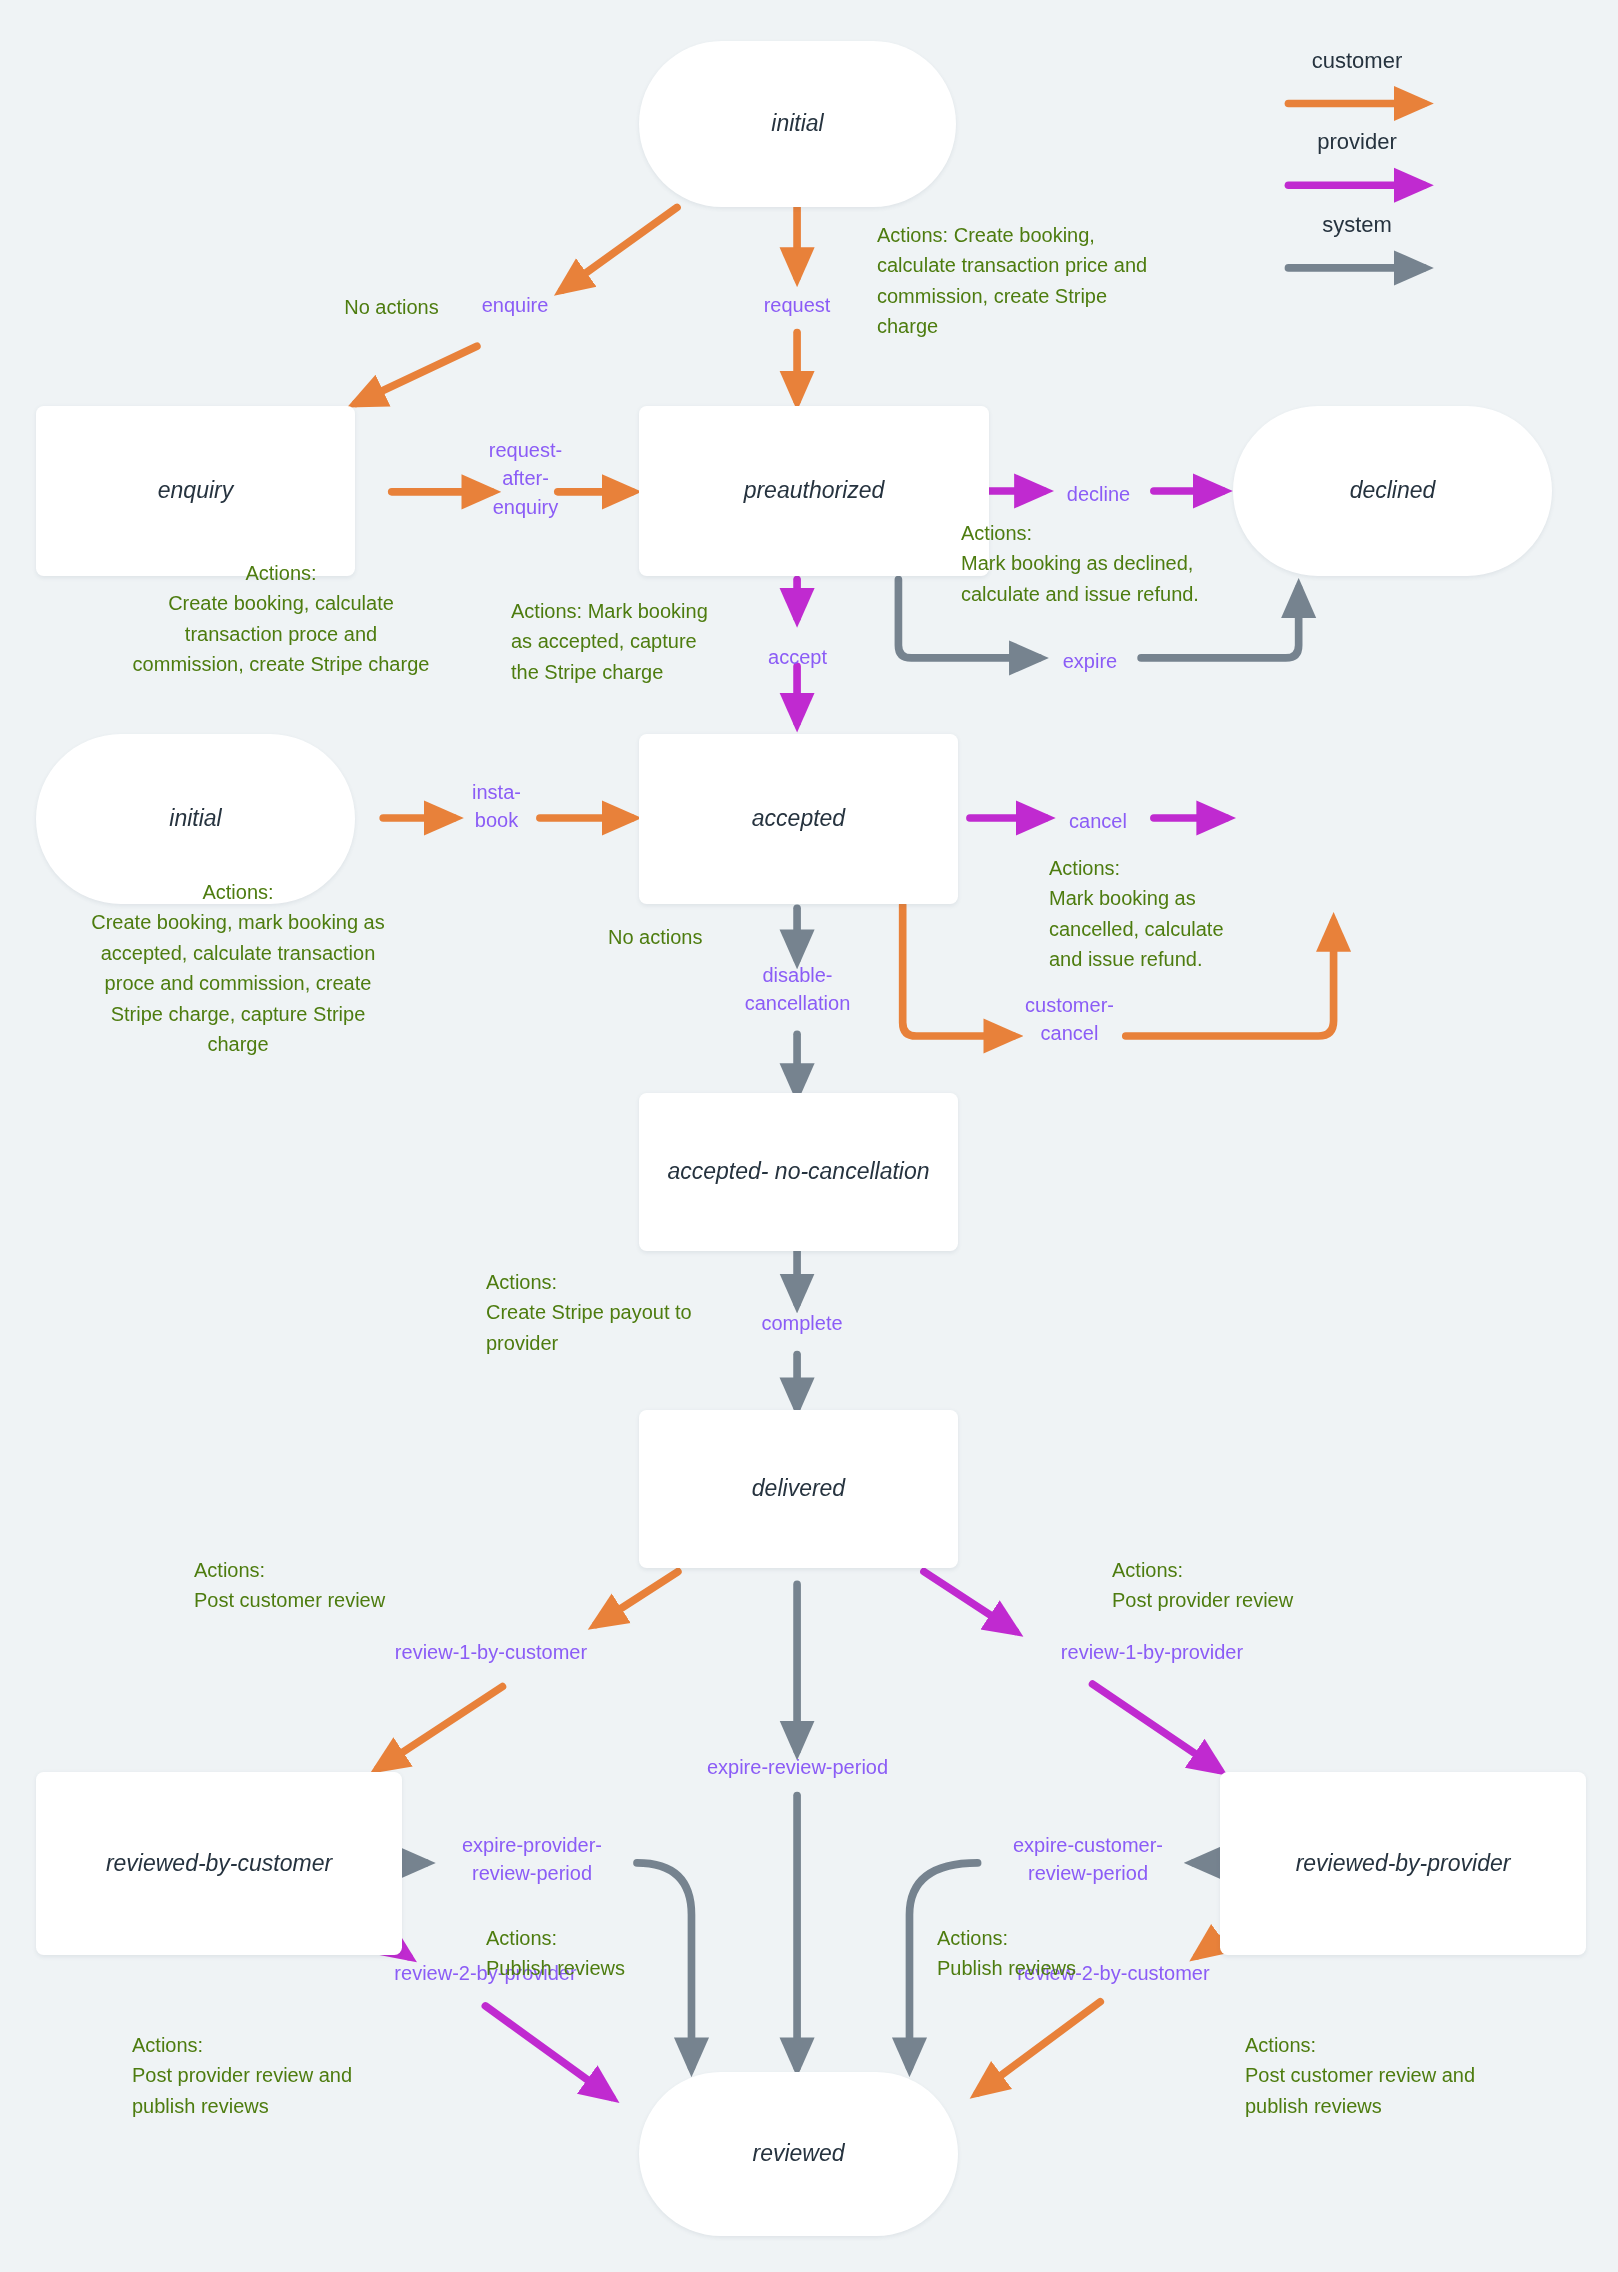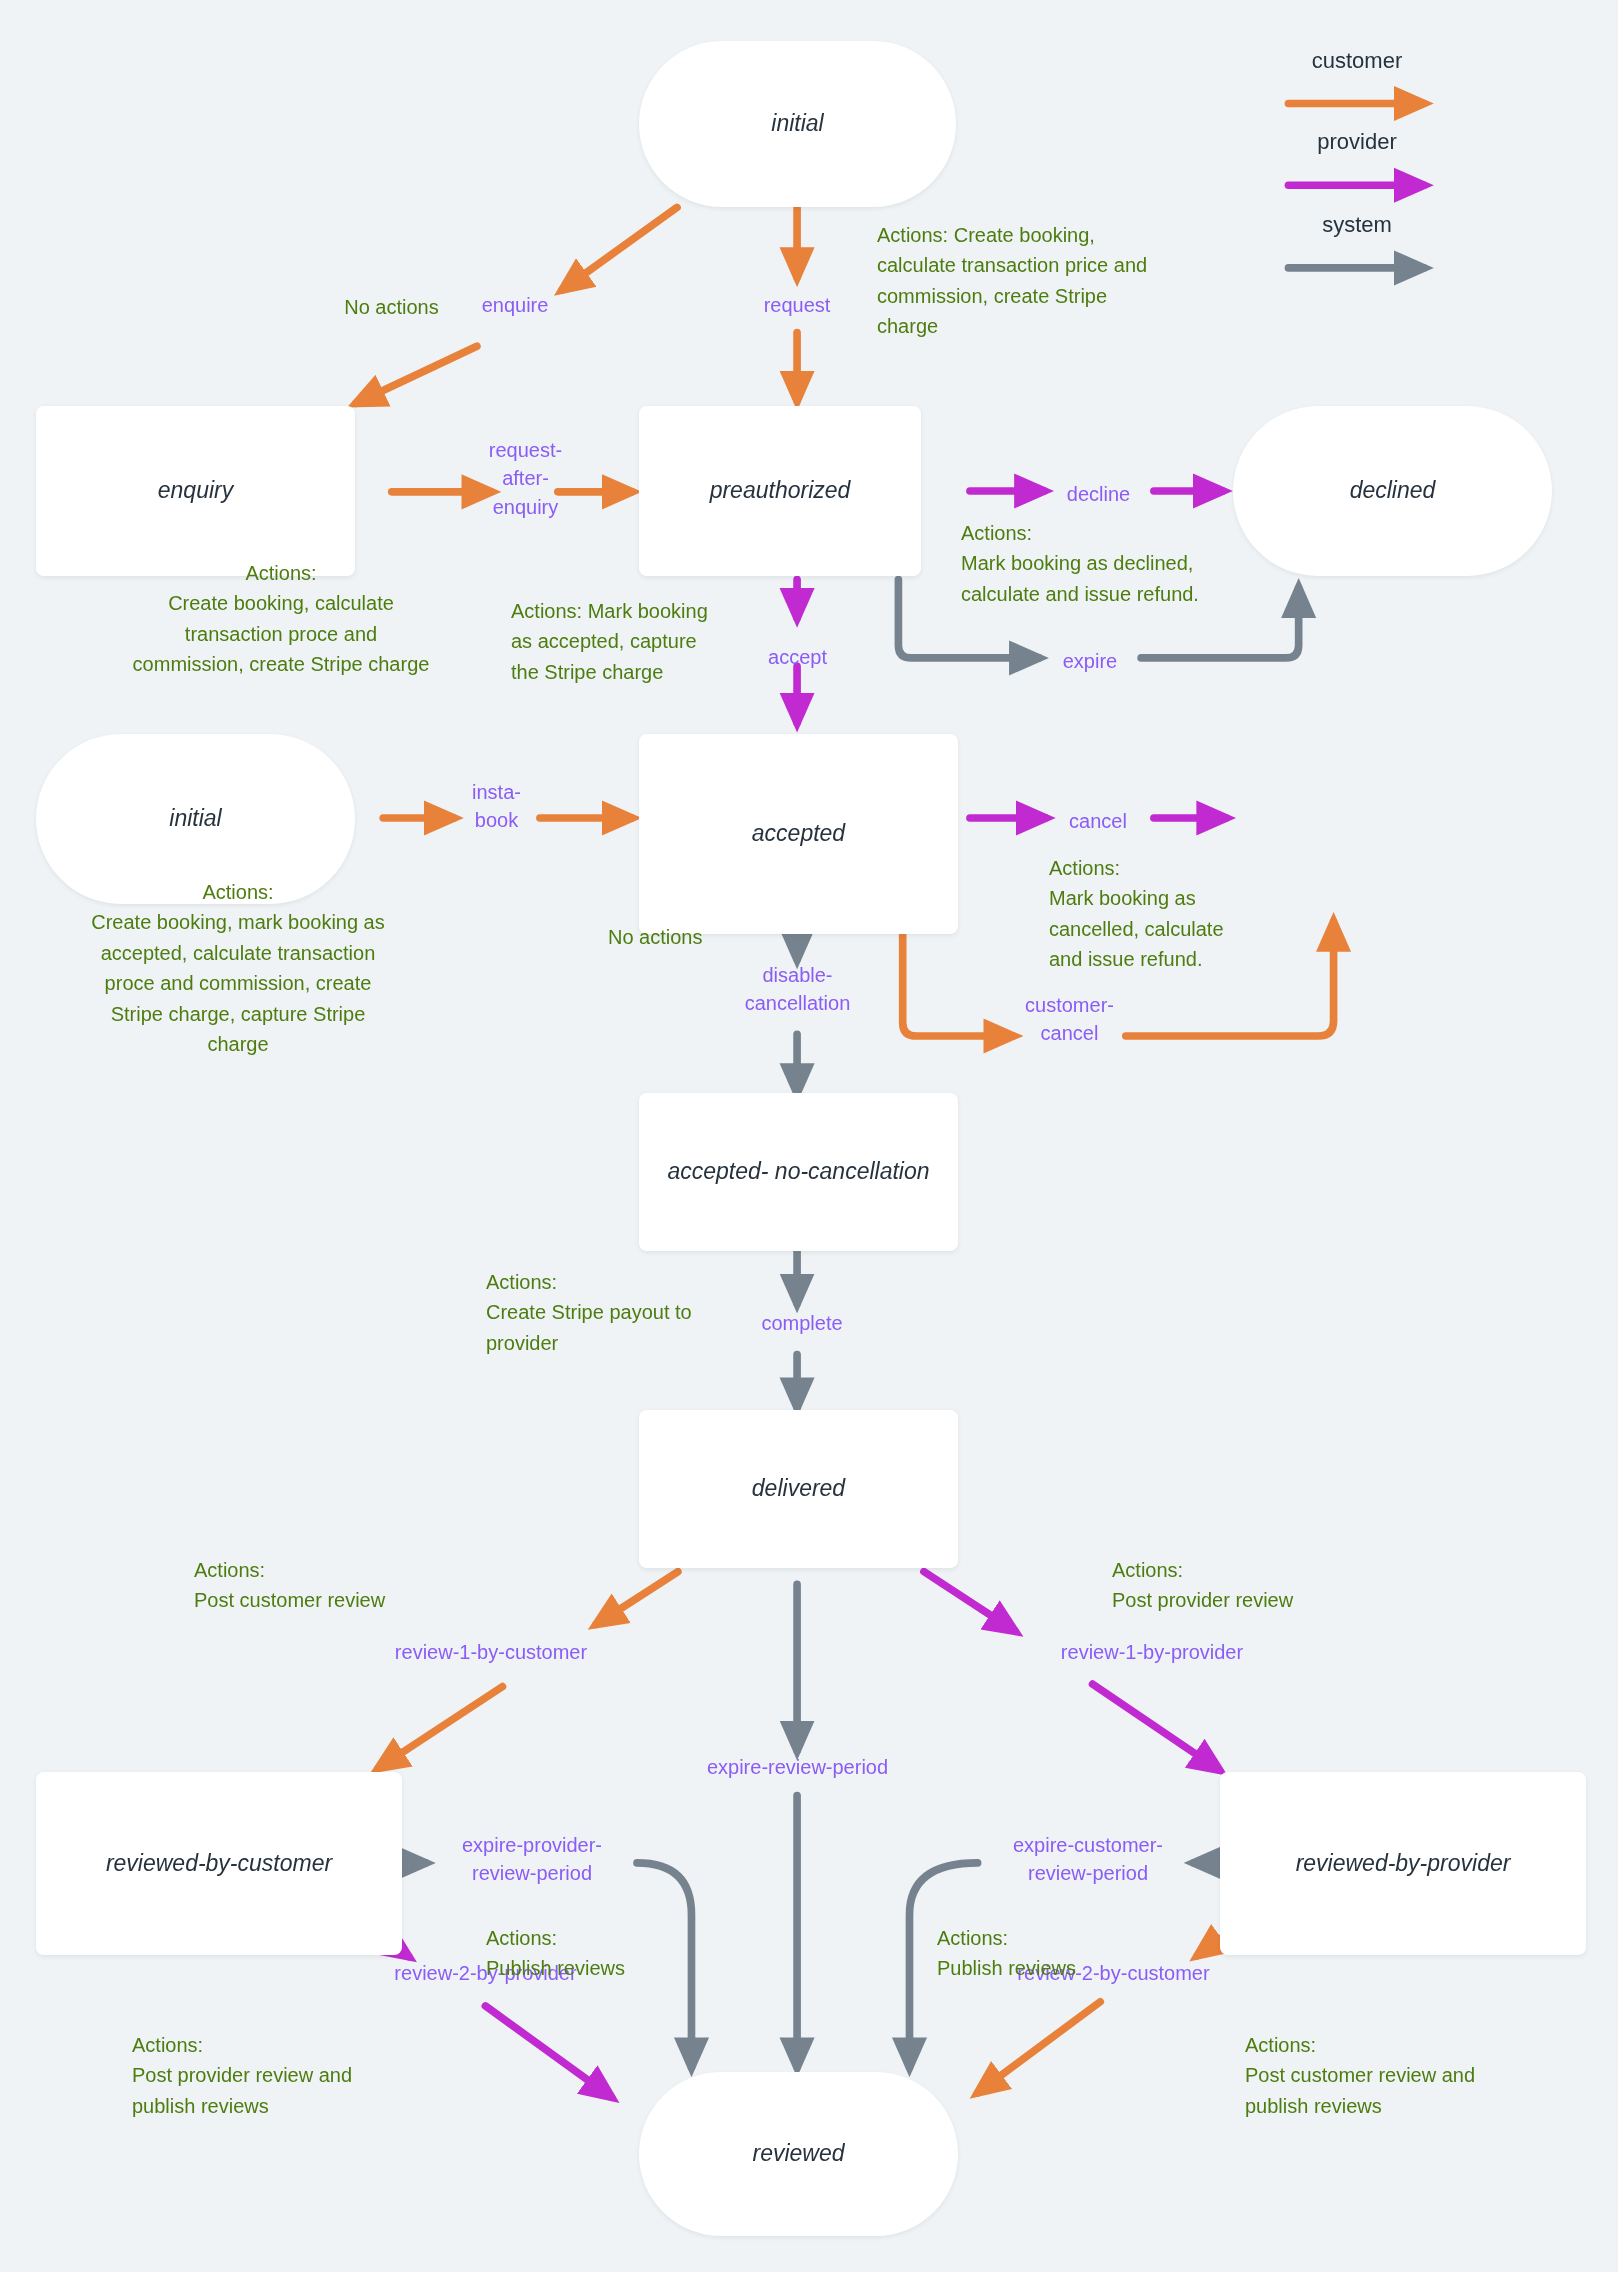--- a/index.html
+++ b/index.html
@@ -153,7 +153,7 @@
     <span>enquiry</span>
   </div>
 
-  <div class="node rect" style="left:639px;top:406px;width:282px;height:170px;">
+  <div class="node rect" style="left:639px;top:406px;width:350px;height:170px;">
     <span>preauthorized</span>
   </div>
 

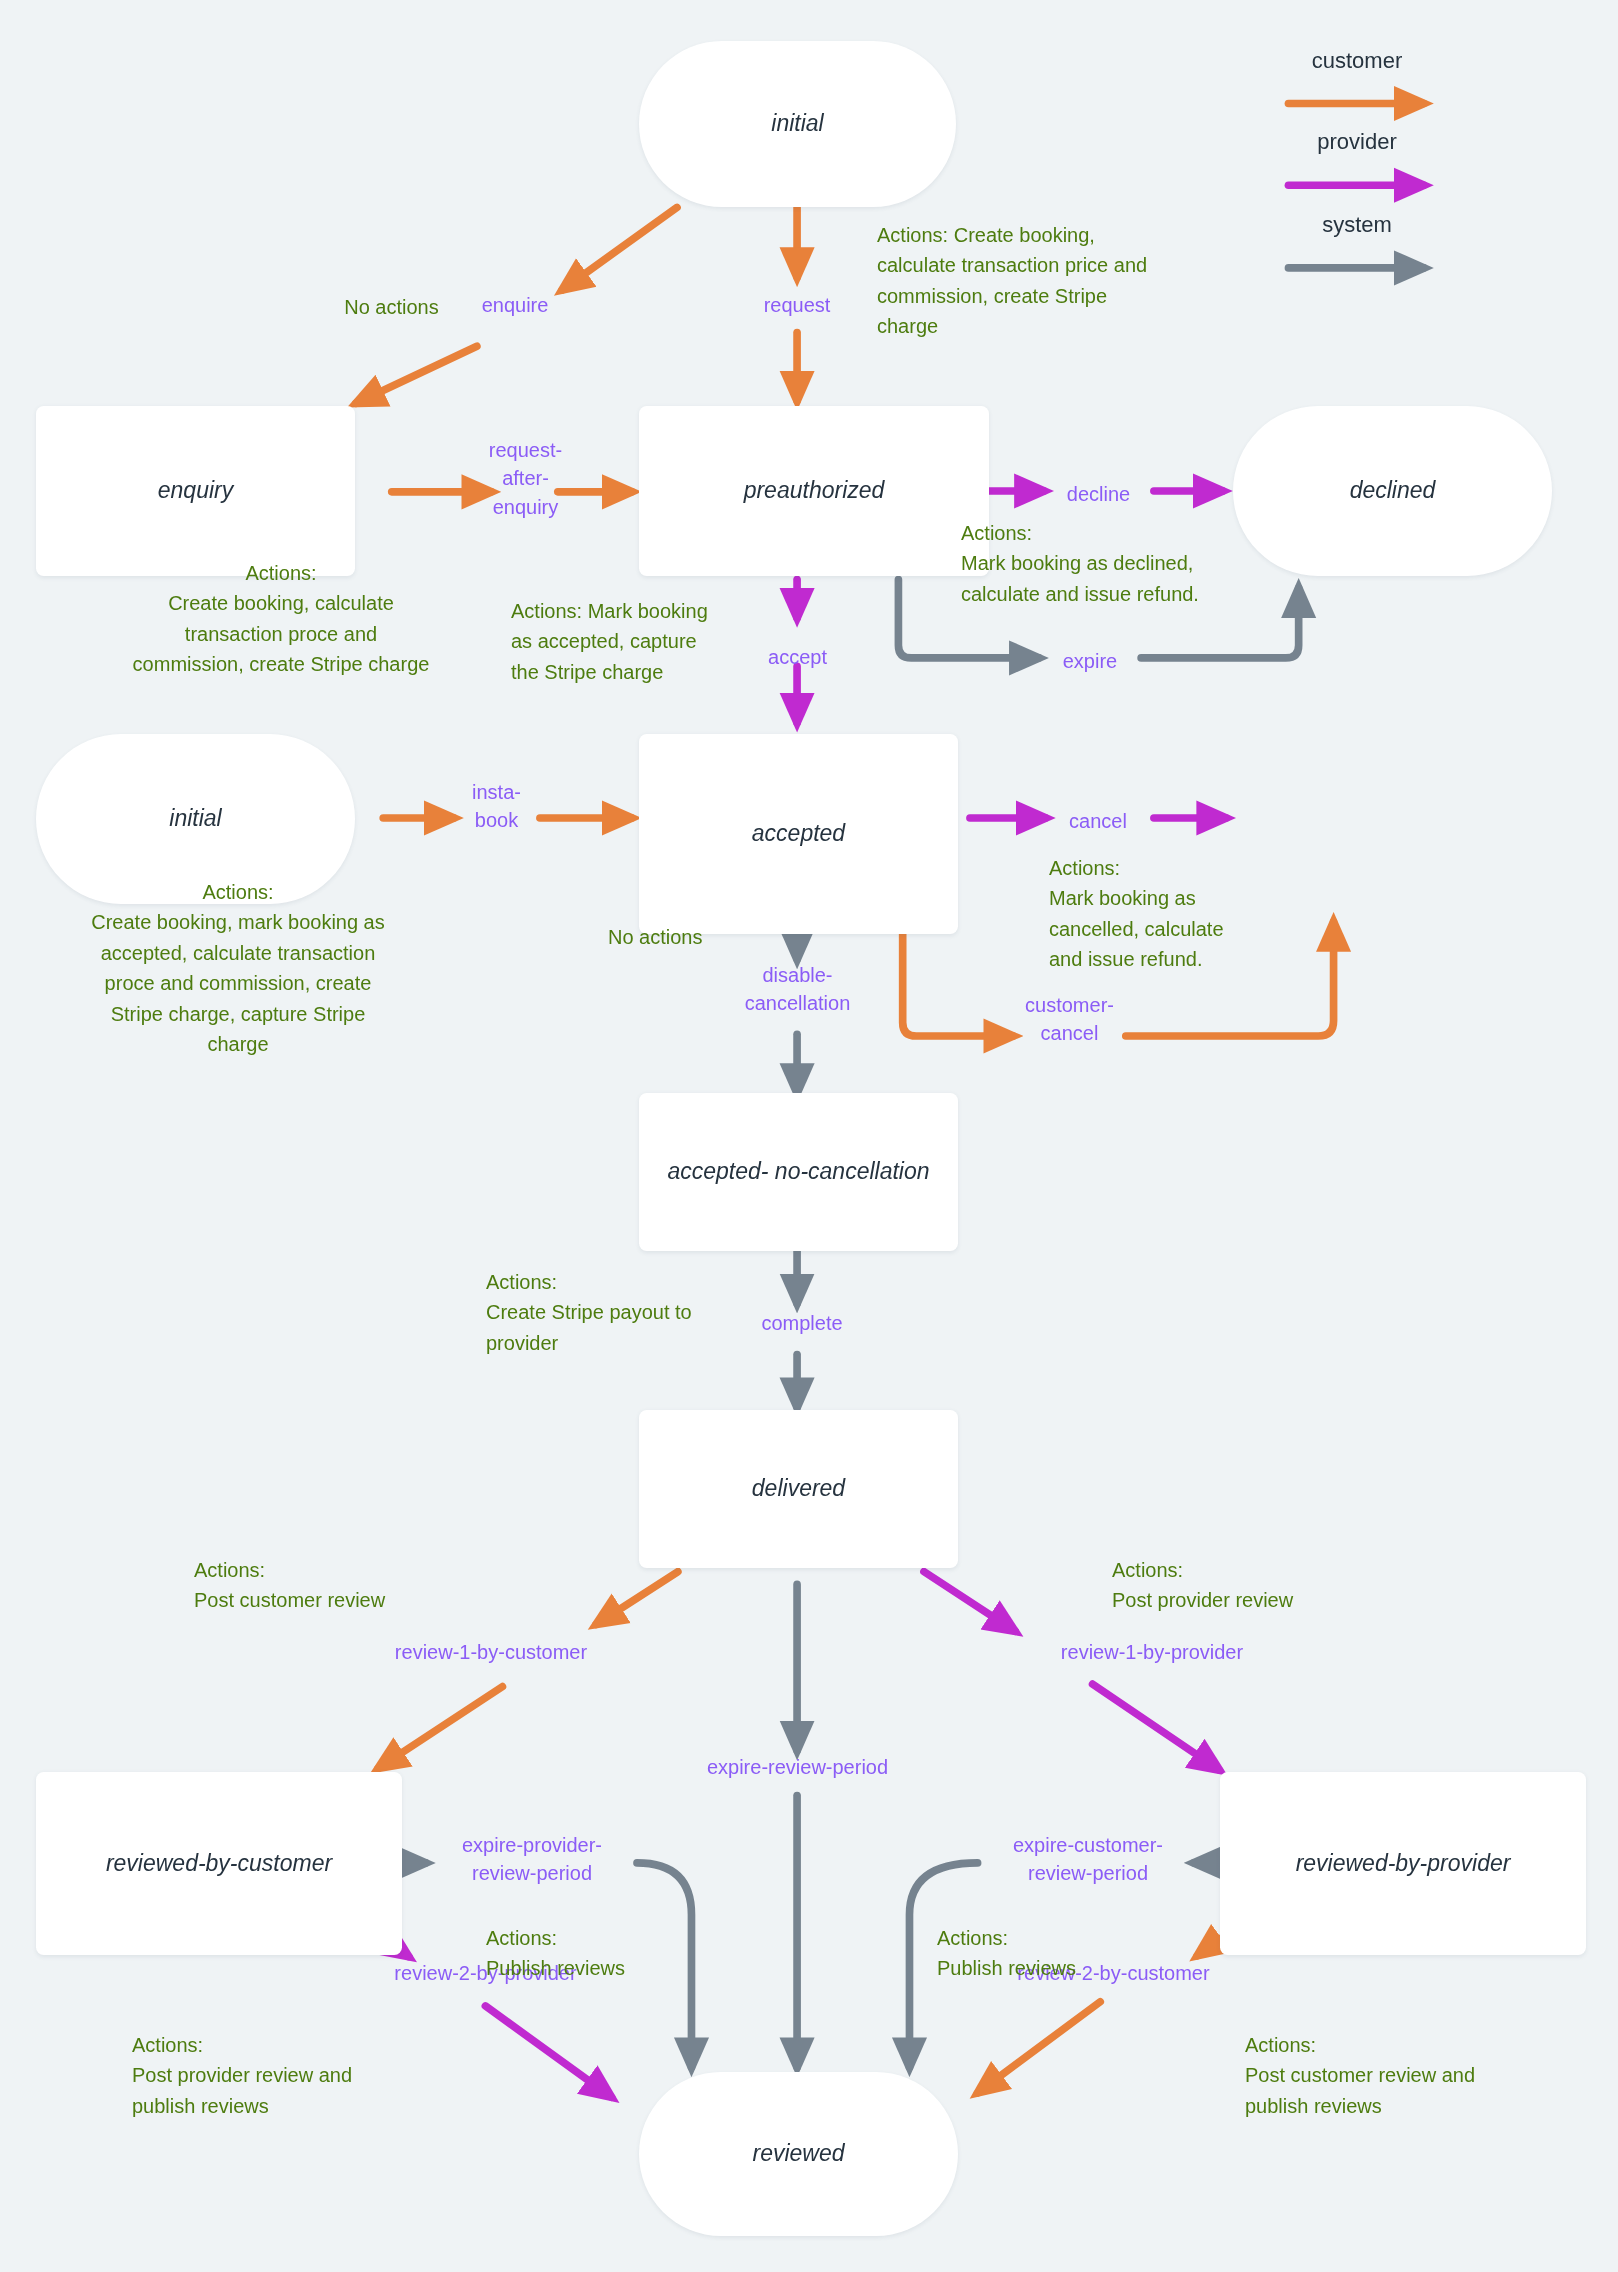--- a/index.html
+++ b/index.html
@@ -165,7 +165,7 @@
     <span>initial</span>
   </div>
 
-  <div class="node rect" style="left:639px;top:734px;width:319px;height:200px;">
+  <div class="node rect" style="left:639px;top:734px;width:319px;height:170px;">
     <span>accepted</span>
   </div>
 

